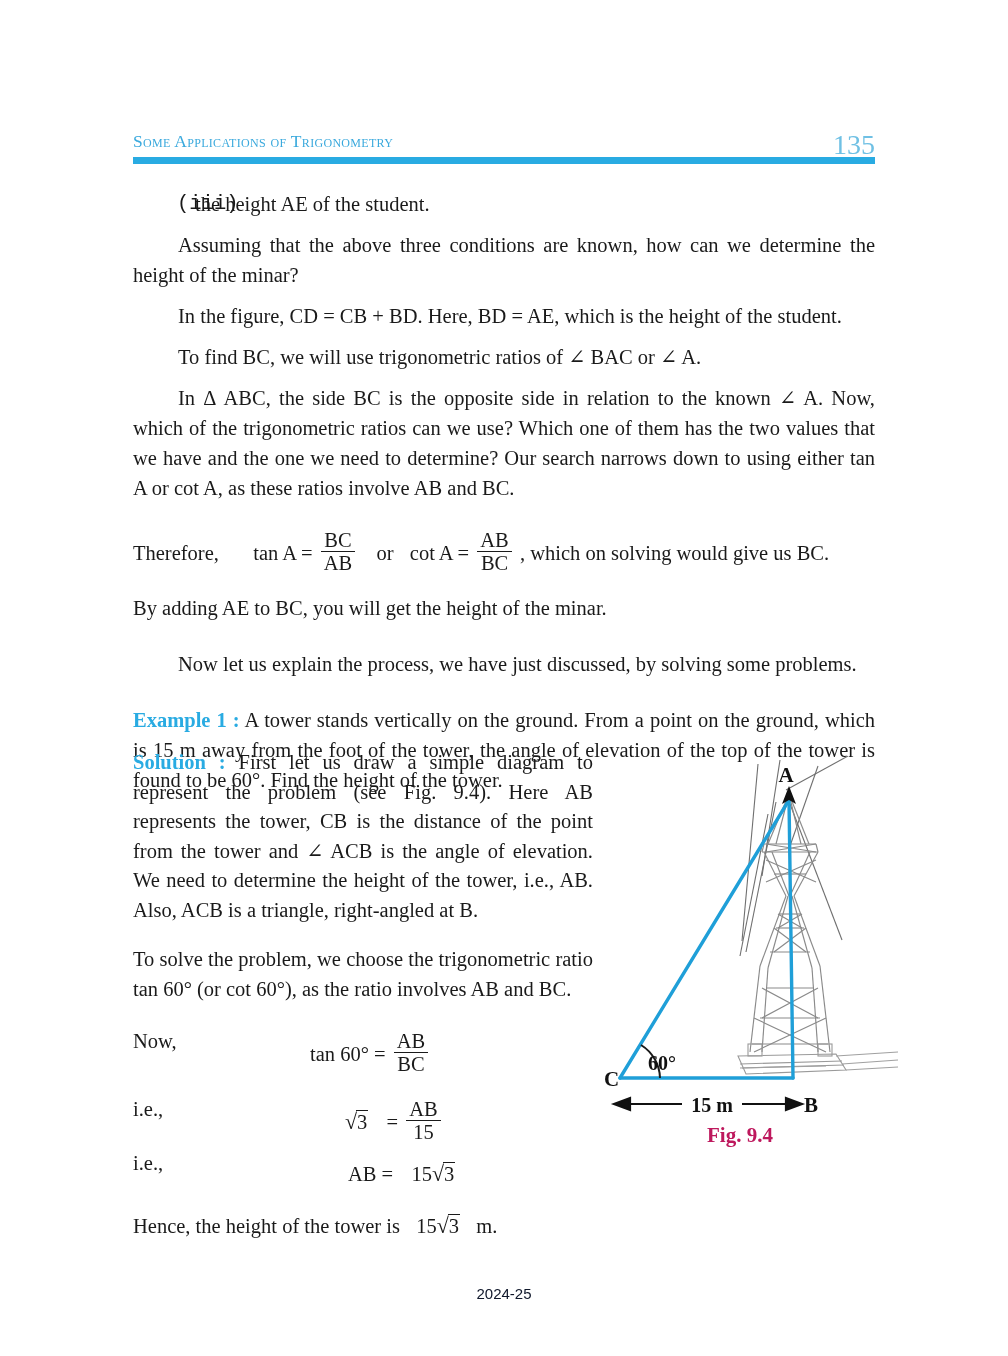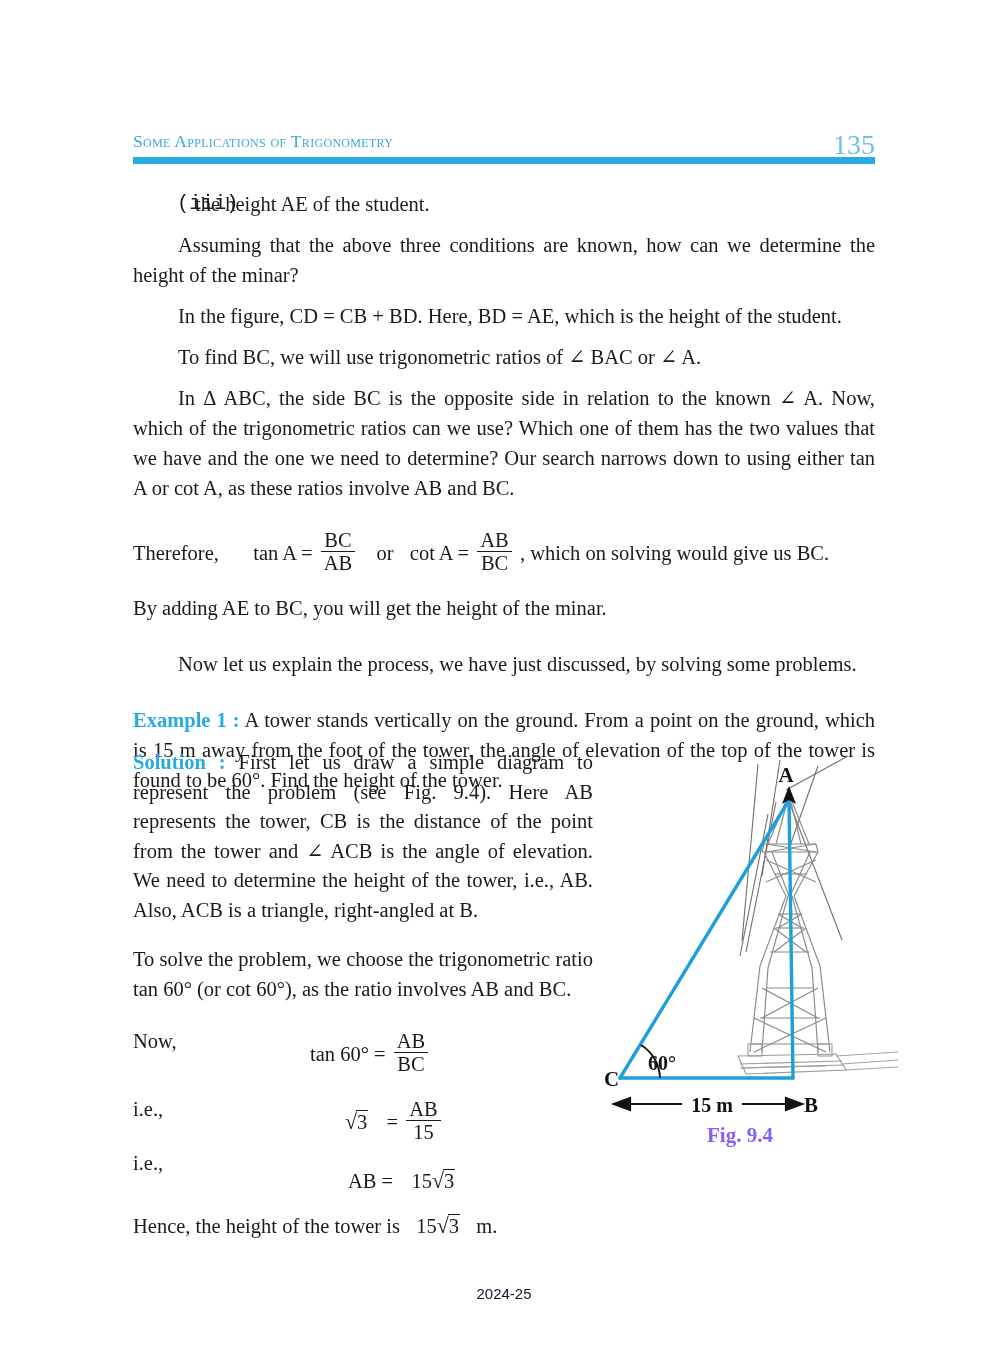--- a/index.html
+++ b/index.html
@@ -181,7 +181,7 @@
     top: 1123px;
     width: 300px;
     text-align: center;
-    color: #8b5cf6;
+    color: #be185d;
     font-weight: bold;
     font-size: 21px;
   }

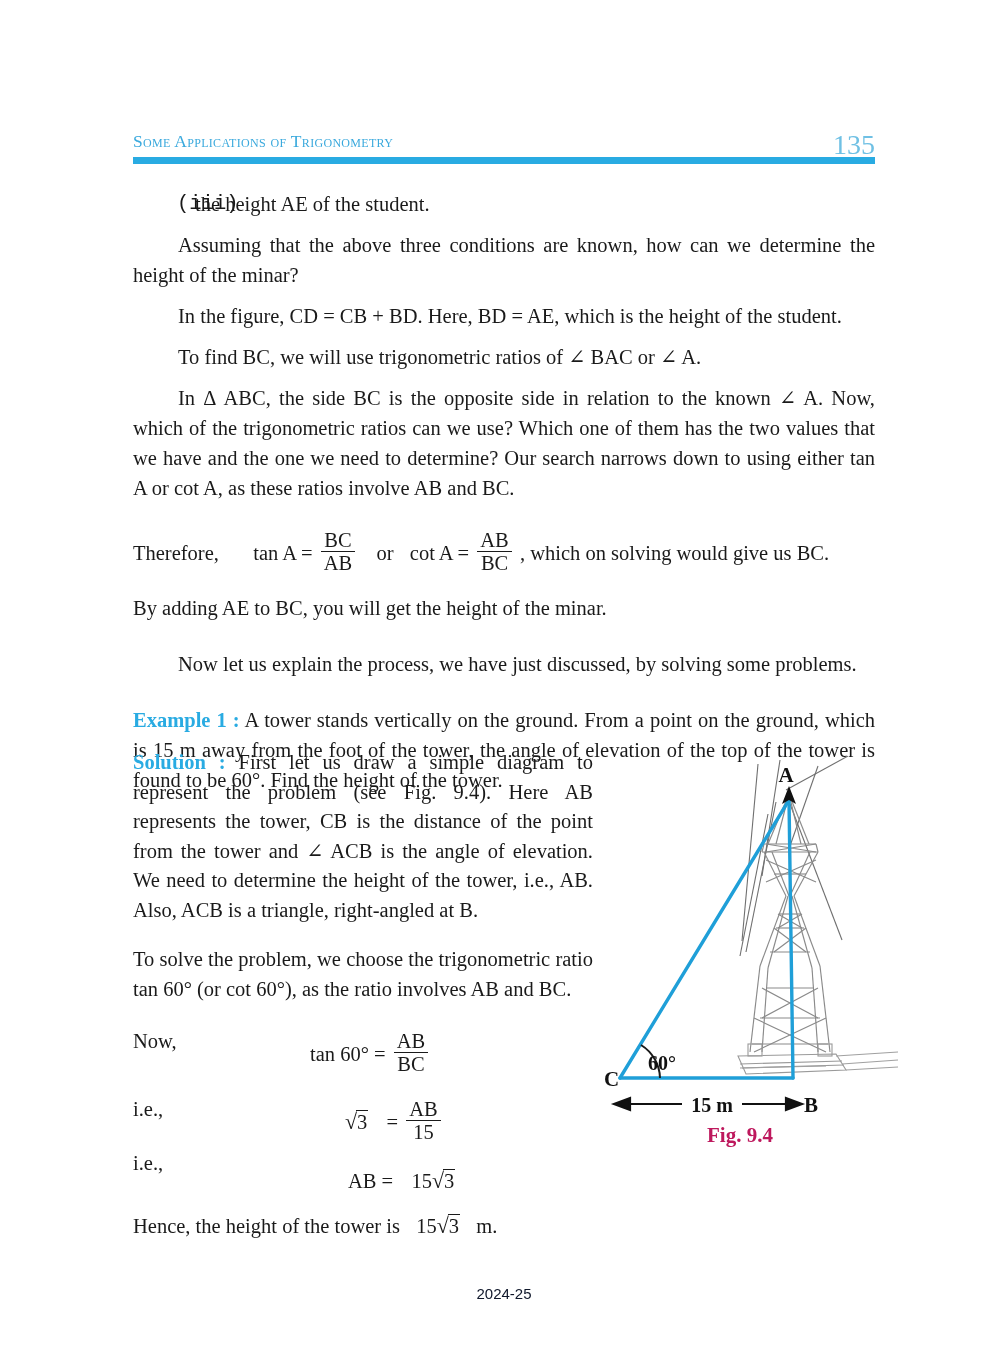--- a/index.html
+++ b/index.html
@@ -306,7 +306,7 @@
   <div class="eqblock" style="top:1152px">
     <div class="eqrow" style="height:40px">
       <span class="eq-lhs" style="top:0">i.e.,</span>
-      <span class="eq-mid" style="left:215px;top:16px">
+      <span class="eq-mid" style="left:215px;top:9px">
         <span>AB =</span>
         <span style="display:inline-block;width:8px"></span>
         <span>15</span><span class="radical"><span class="rsym">√</span><span class="rbody">3</span></span>

